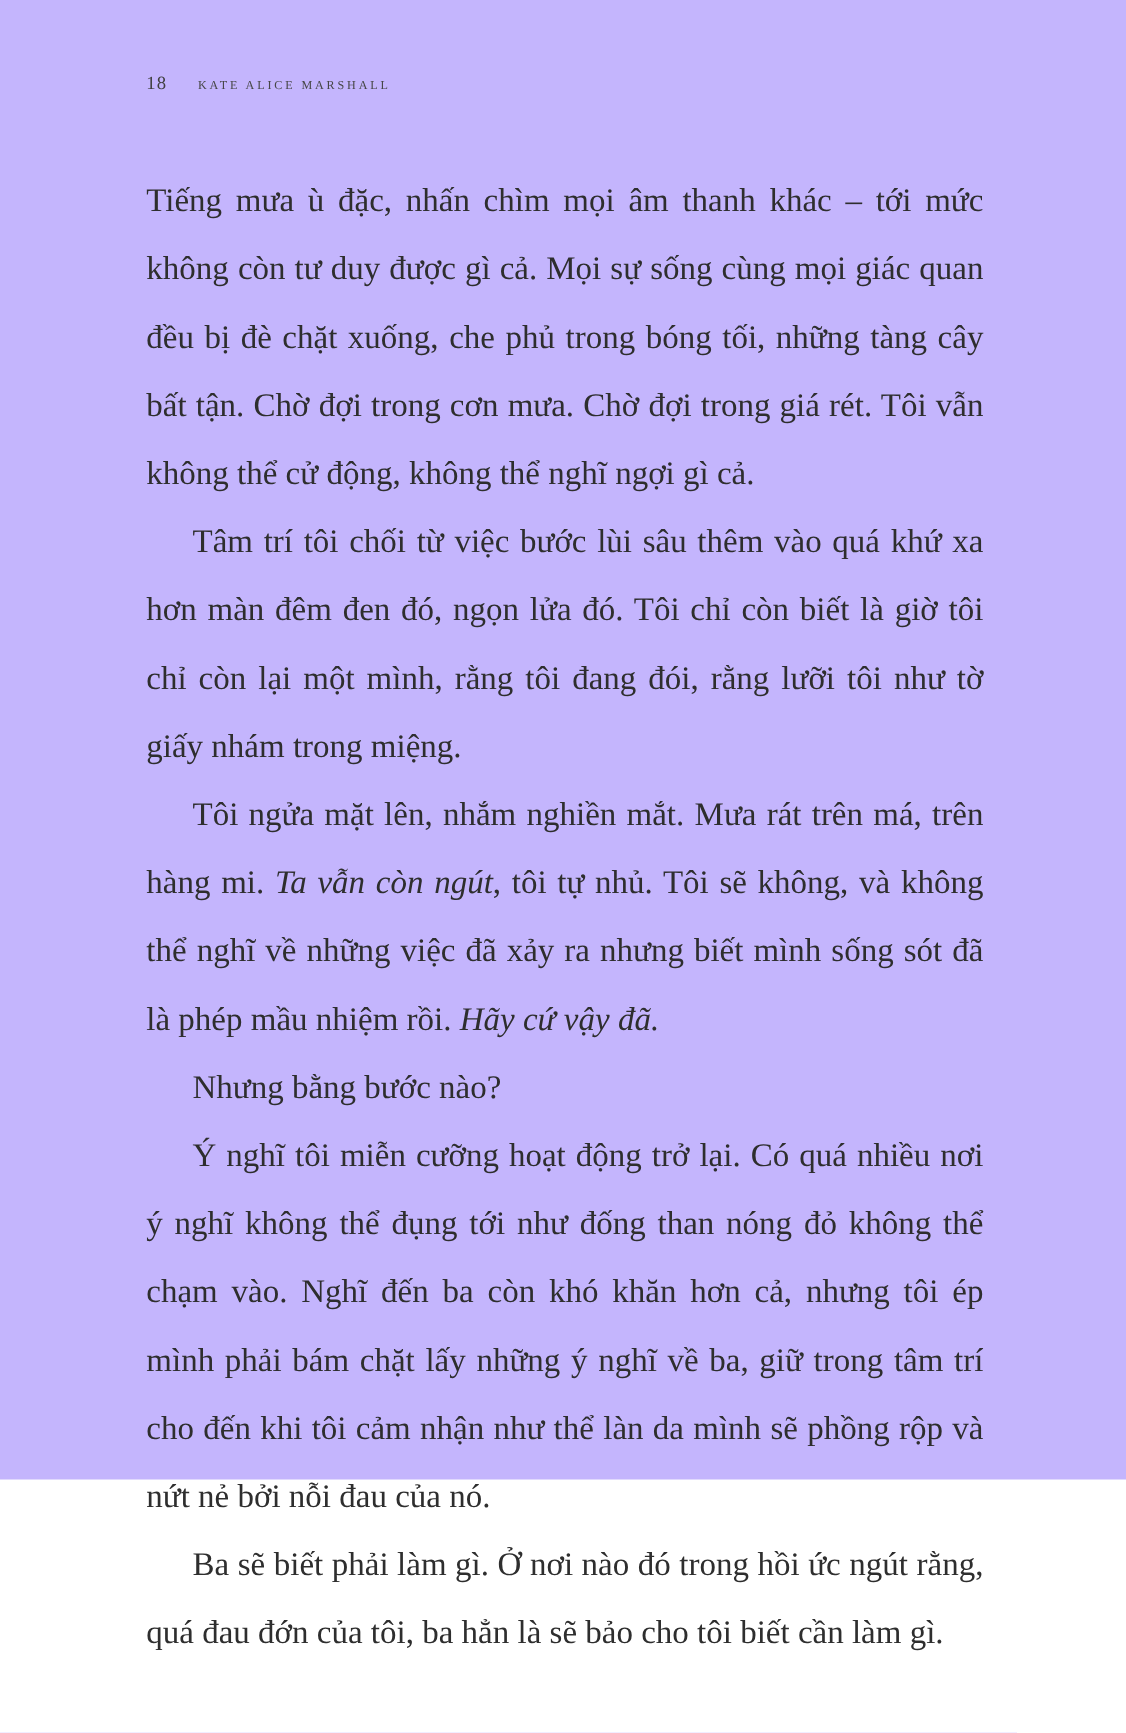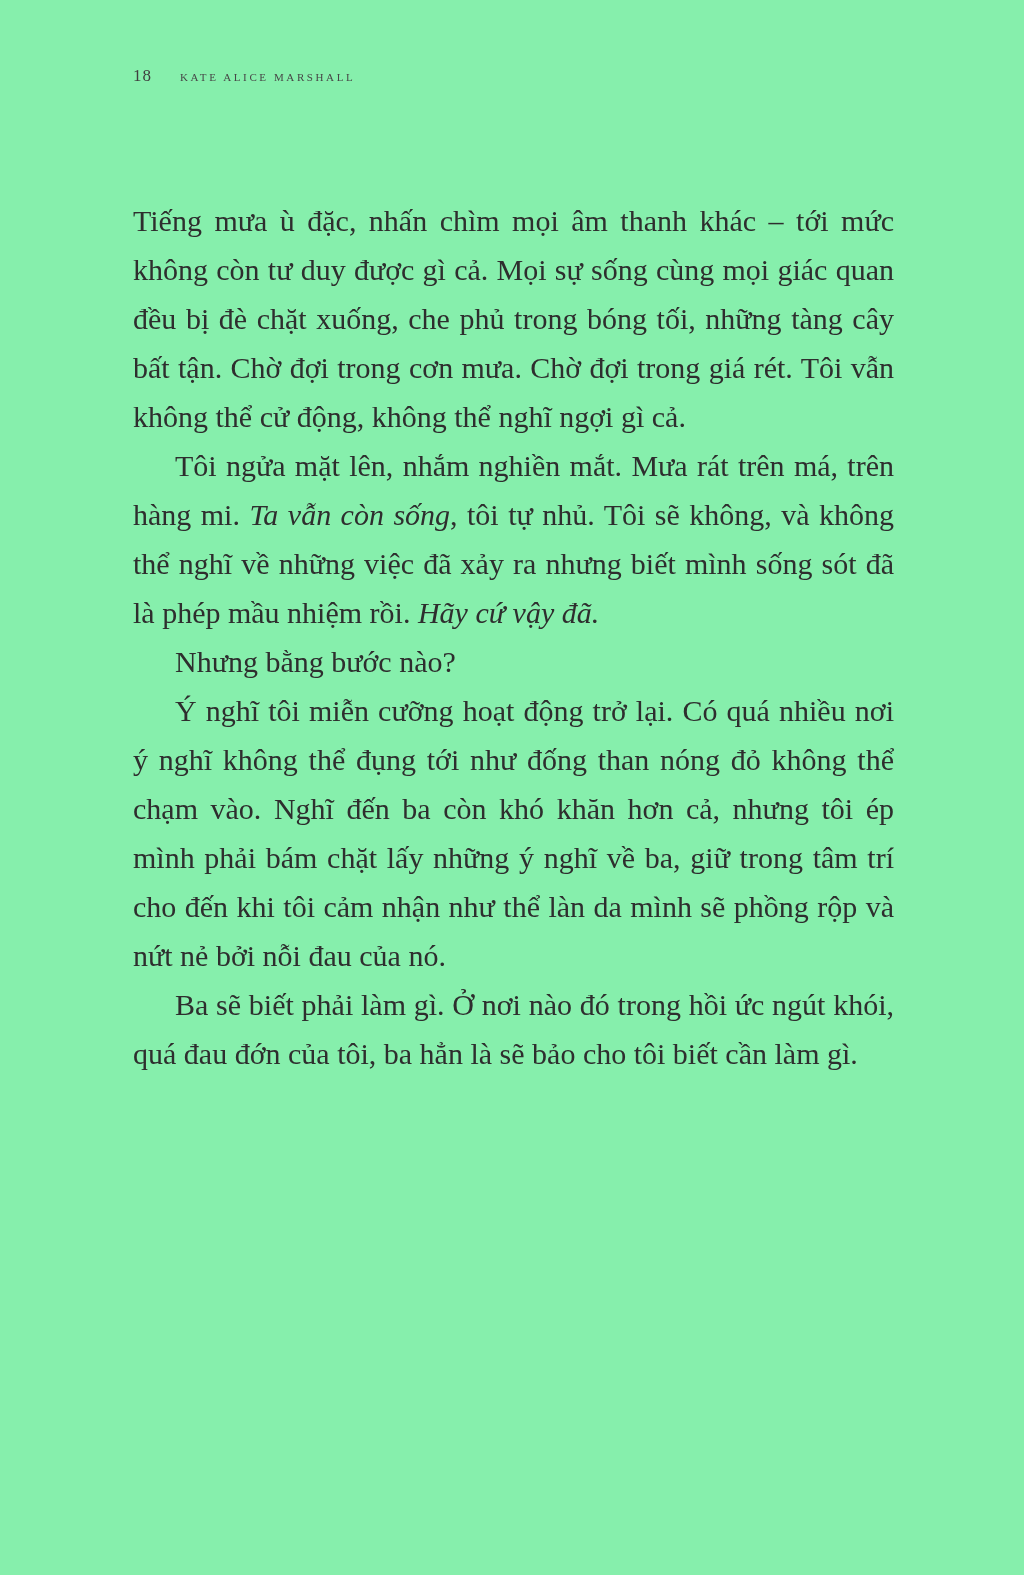--- a/index.html
+++ b/index.html
@@ -17,9 +17,9 @@
   .page {
     box-sizing: border-box;
     width: 1024px;
-    height: 1575px;
+    height: 1345px;
     padding: 66px 130px 0 133px;
-    background: #86efac;
+    background: #c4b5fd;
   }
   .running-header {
     display: flex;

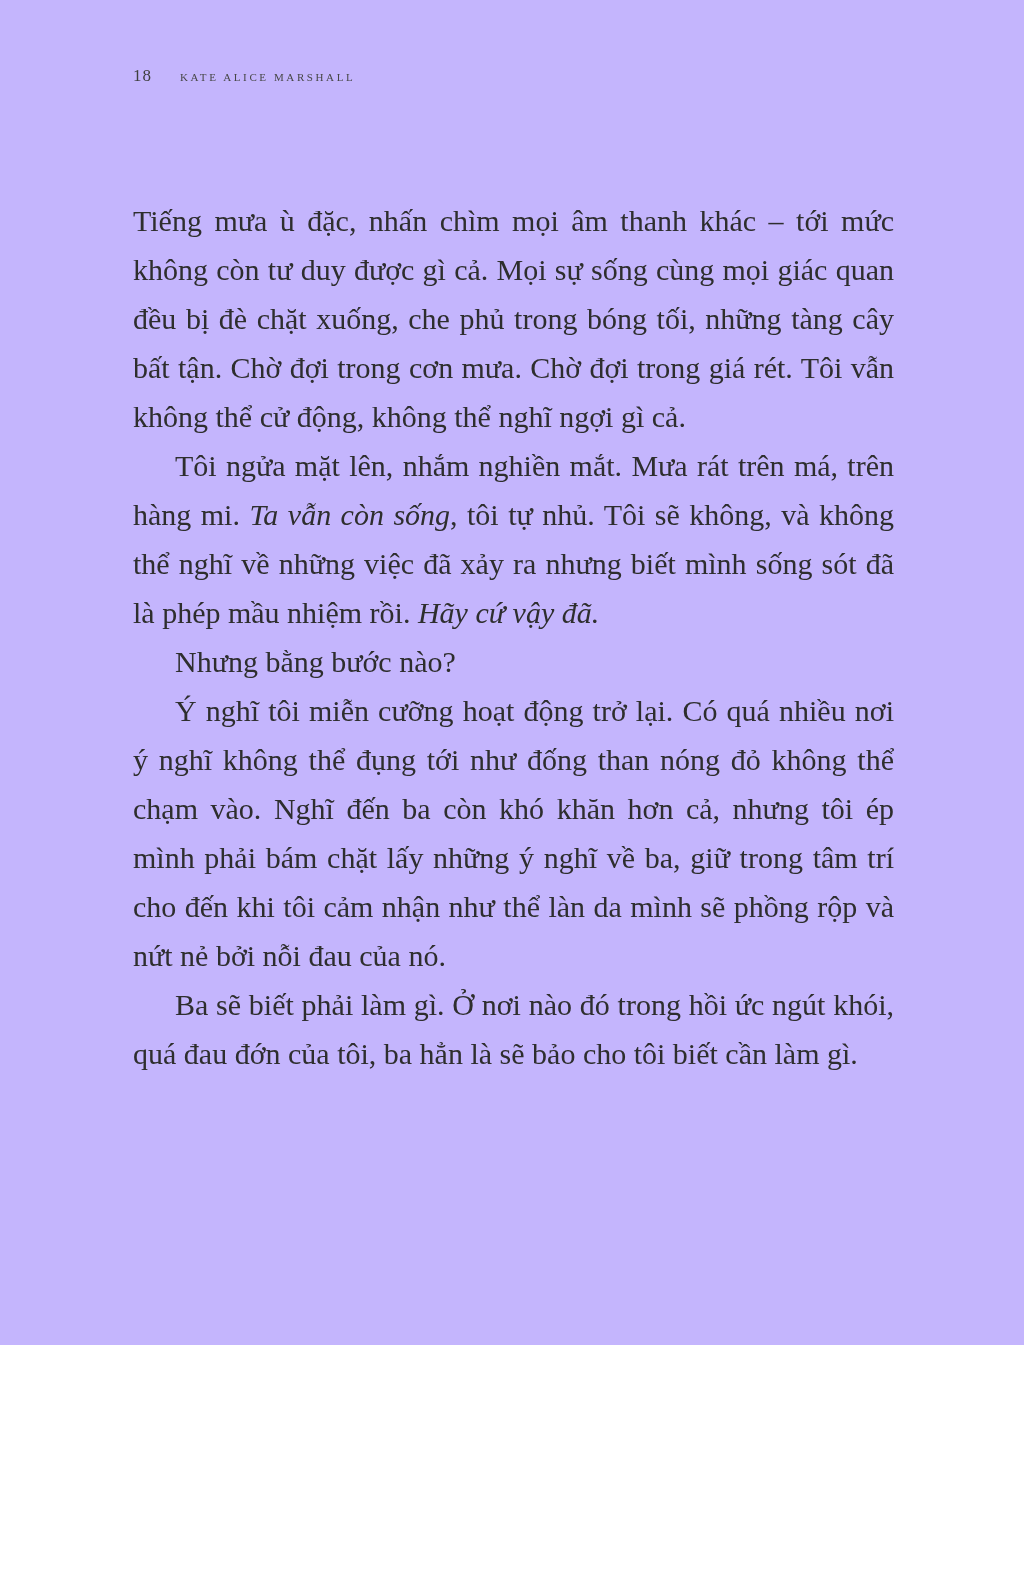--- a/index.html
+++ b/index.html
@@ -37,9 +37,9 @@
     color: #474747;
   }
   .page-body {
-    margin-top: 110px;
+    margin-top: 66px;
     font-size: 30px;
-    line-height: 49px;
+    line-height: 62px;
     text-align: justify;
     color: #2e2e2e;
   }

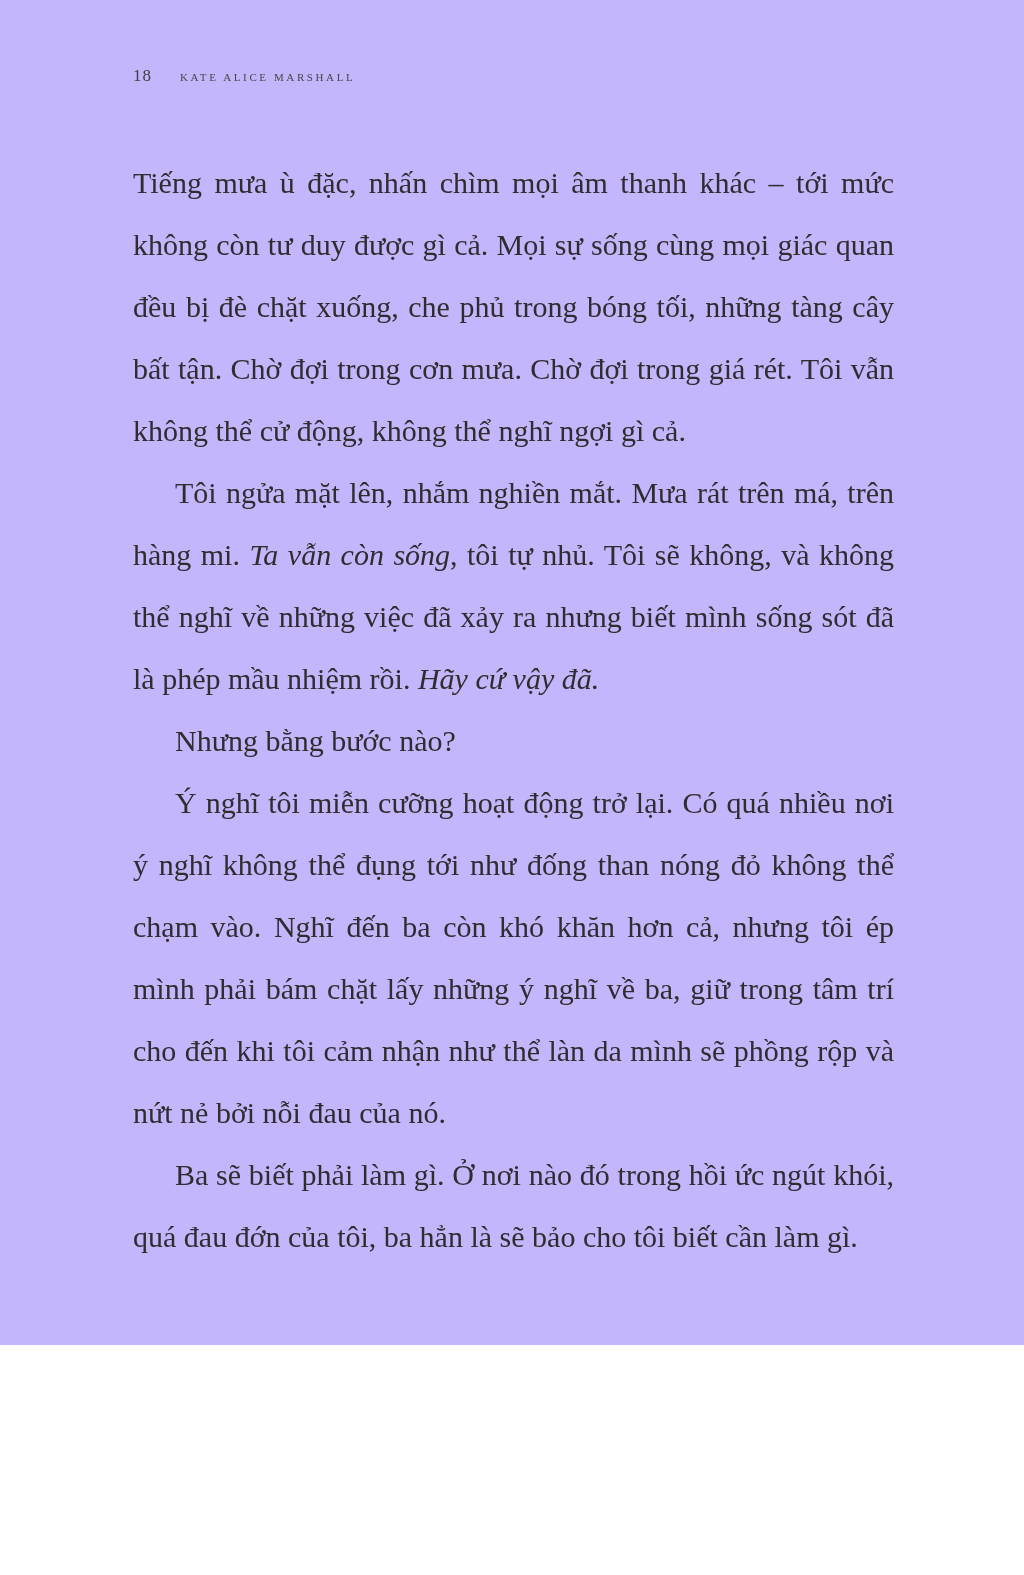--- a/index.html
+++ b/index.html
@@ -66,6 +66,7 @@
   <main class="page-body">
 
   <p><span>Tiếng mưa ù đặc, nhấn chìm mọi âm thanh khác – tới mức không còn tư duy được gì cả. Mọi sự sống cùng mọi giác quan đều bị đè chặt xuống, che phủ trong bóng tối, những tàng cây bất tận. Chờ đợi trong cơn mưa. Chờ đợi trong giá rét. Tôi vẫn không thể cử động, không thể nghĩ ngợi gì cả.</span></p>
+      <p class="indent"><span>Tâm trí tôi chối từ việc bước lùi sâu thêm vào quá khứ xa hơn màn đêm đen đó, ngọn lửa đó. Tôi chỉ còn biết là giờ tôi chỉ còn lại một mình, rằng tôi đang đói, rằng lưỡi tôi như tờ giấy nhám trong miệng.</span></p>
       <p class="indent"><span>Tôi ngửa mặt lên, nhắm nghiền mắt. Mưa rát trên má, trên hàng mi. </span><span class="it">Ta vẫn còn sống</span><span>, tôi tự nhủ. Tôi sẽ không, và không thể nghĩ về những việc đã xảy ra nhưng biết mình sống sót đã là phép mầu nhiệm rồi. </span><span class="it">Hãy cứ vậy đã.</span></p>
       <p class="indent"><span>Nhưng bằng bước nào?</span></p>
       <p class="indent"><span>Ý nghĩ tôi miễn cưỡng hoạt động trở lại. Có quá nhiều nơi ý nghĩ không thể đụng tới như đống than nóng đỏ không thể chạm vào. Nghĩ đến ba còn khó khăn hơn cả, nhưng tôi ép mình phải bám chặt lấy những ý nghĩ về ba, giữ trong tâm trí cho đến khi tôi cảm nhận như thể làn da mình sẽ phồng rộp và nứt nẻ bởi nỗi đau của nó.</span></p>

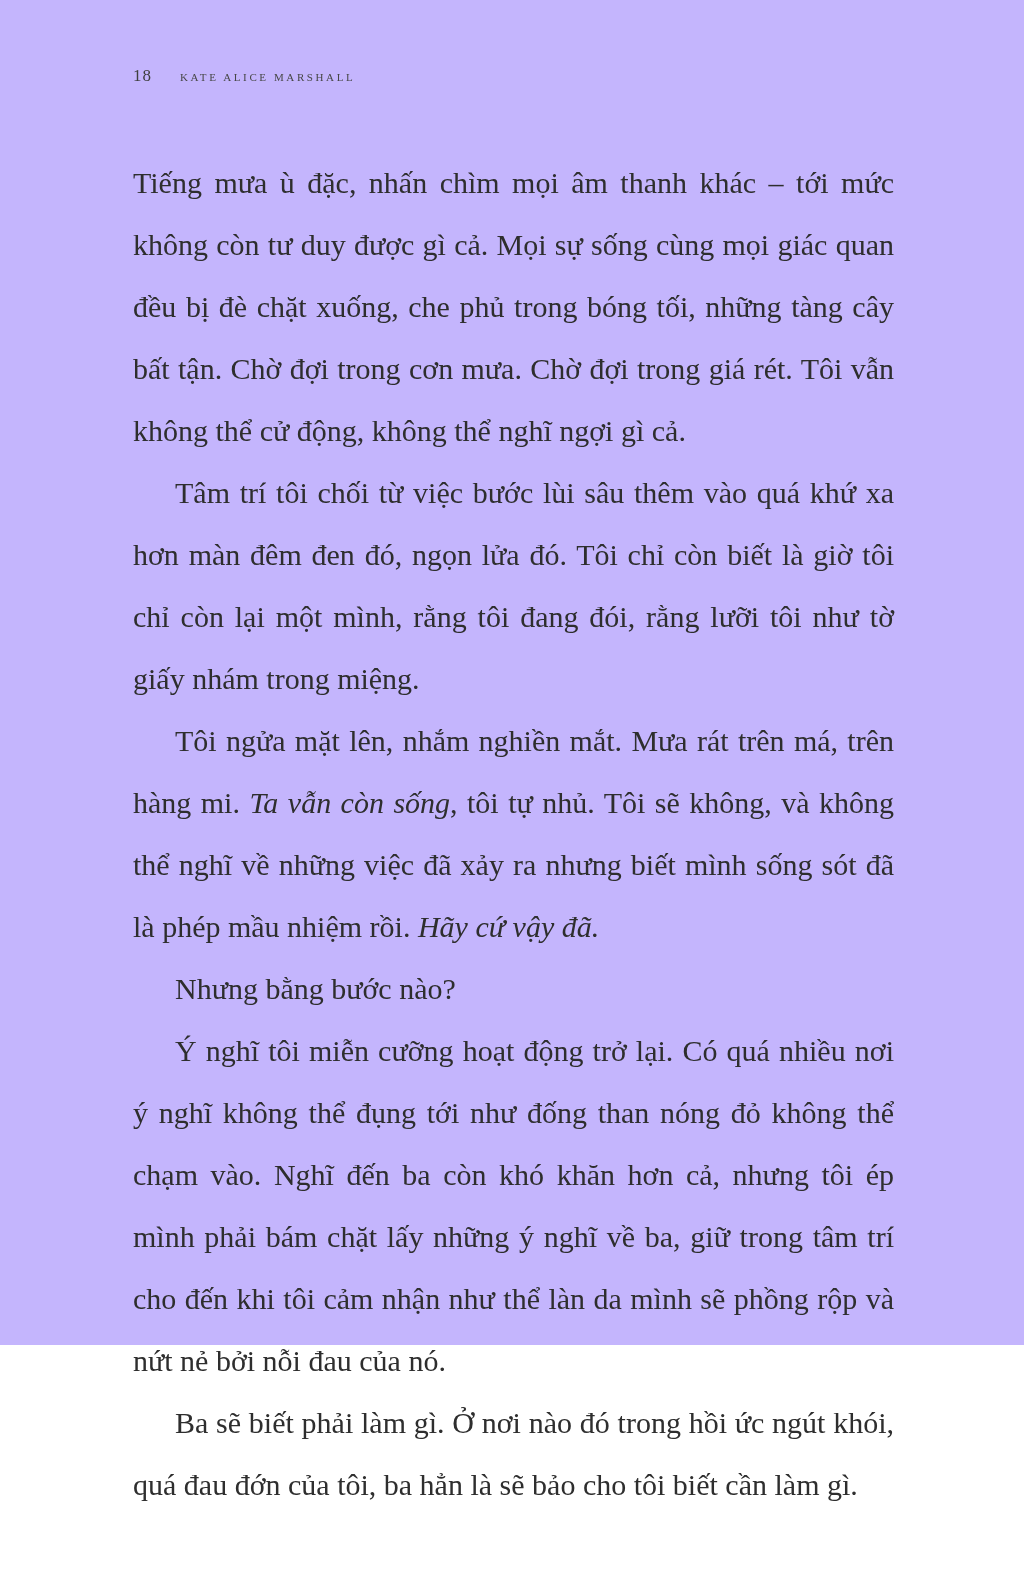--- a/index.html
+++ b/index.html
@@ -67,7 +67,7 @@
 
   <p><span>Tiếng mưa ù đặc, nhấn chìm mọi âm thanh khác – tới mức không còn tư duy được gì cả. Mọi sự sống cùng mọi giác quan đều bị đè chặt xuống, che phủ trong bóng tối, những tàng cây bất tận. Chờ đợi trong cơn mưa. Chờ đợi trong giá rét. Tôi vẫn không thể cử động, không thể nghĩ ngợi gì cả.</span></p>
       <p class="indent"><span>Tâm trí tôi chối từ việc bước lùi sâu thêm vào quá khứ xa hơn màn đêm đen đó, ngọn lửa đó. Tôi chỉ còn biết là giờ tôi chỉ còn lại một mình, rằng tôi đang đói, rằng lưỡi tôi như tờ giấy nhám trong miệng.</span></p>
-      <p class="indent"><span>Tôi ngửa mặt lên, nhắm nghiền mắt. Mưa rát trên má, trên hàng mi. </span><span class="it">Ta vẫn còn sống</span><span>, tôi tự nhủ. Tôi sẽ không, và không thể nghĩ về những việc đã xảy ra nhưng biết mình sống sót đã là phép mầu nhiệm rồi. </span><span class="it">Hãy cứ vậy đã.</span></p>
+      <p class="indent"><span>Tôi ngửa mặt lên, nhắm nghiền mắt. Mưa rát trên má, trên hàng mi. </span><span class="it">Ta vẫn còn ngút</span><span>, tôi tự nhủ. Tôi sẽ không, và không thể nghĩ về những việc đã xảy ra nhưng biết mình sống sót đã là phép mầu nhiệm rồi. </span><span class="it">Hãy cứ vậy đã.</span></p>
       <p class="indent"><span>Nhưng bằng bước nào?</span></p>
       <p class="indent"><span>Ý nghĩ tôi miễn cưỡng hoạt động trở lại. Có quá nhiều nơi ý nghĩ không thể đụng tới như đống than nóng đỏ không thể chạm vào. Nghĩ đến ba còn khó khăn hơn cả, nhưng tôi ép mình phải bám chặt lấy những ý nghĩ về ba, giữ trong tâm trí cho đến khi tôi cảm nhận như thể làn da mình sẽ phồng rộp và nứt nẻ bởi nỗi đau của nó.</span></p>
       <p class="indent"><span>Ba sẽ biết phải làm gì. Ở nơi nào đó trong hồi ức ngút khói, quá đau đớn của tôi, ba hẳn là sẽ bảo cho tôi biết cần làm gì.</span></p>

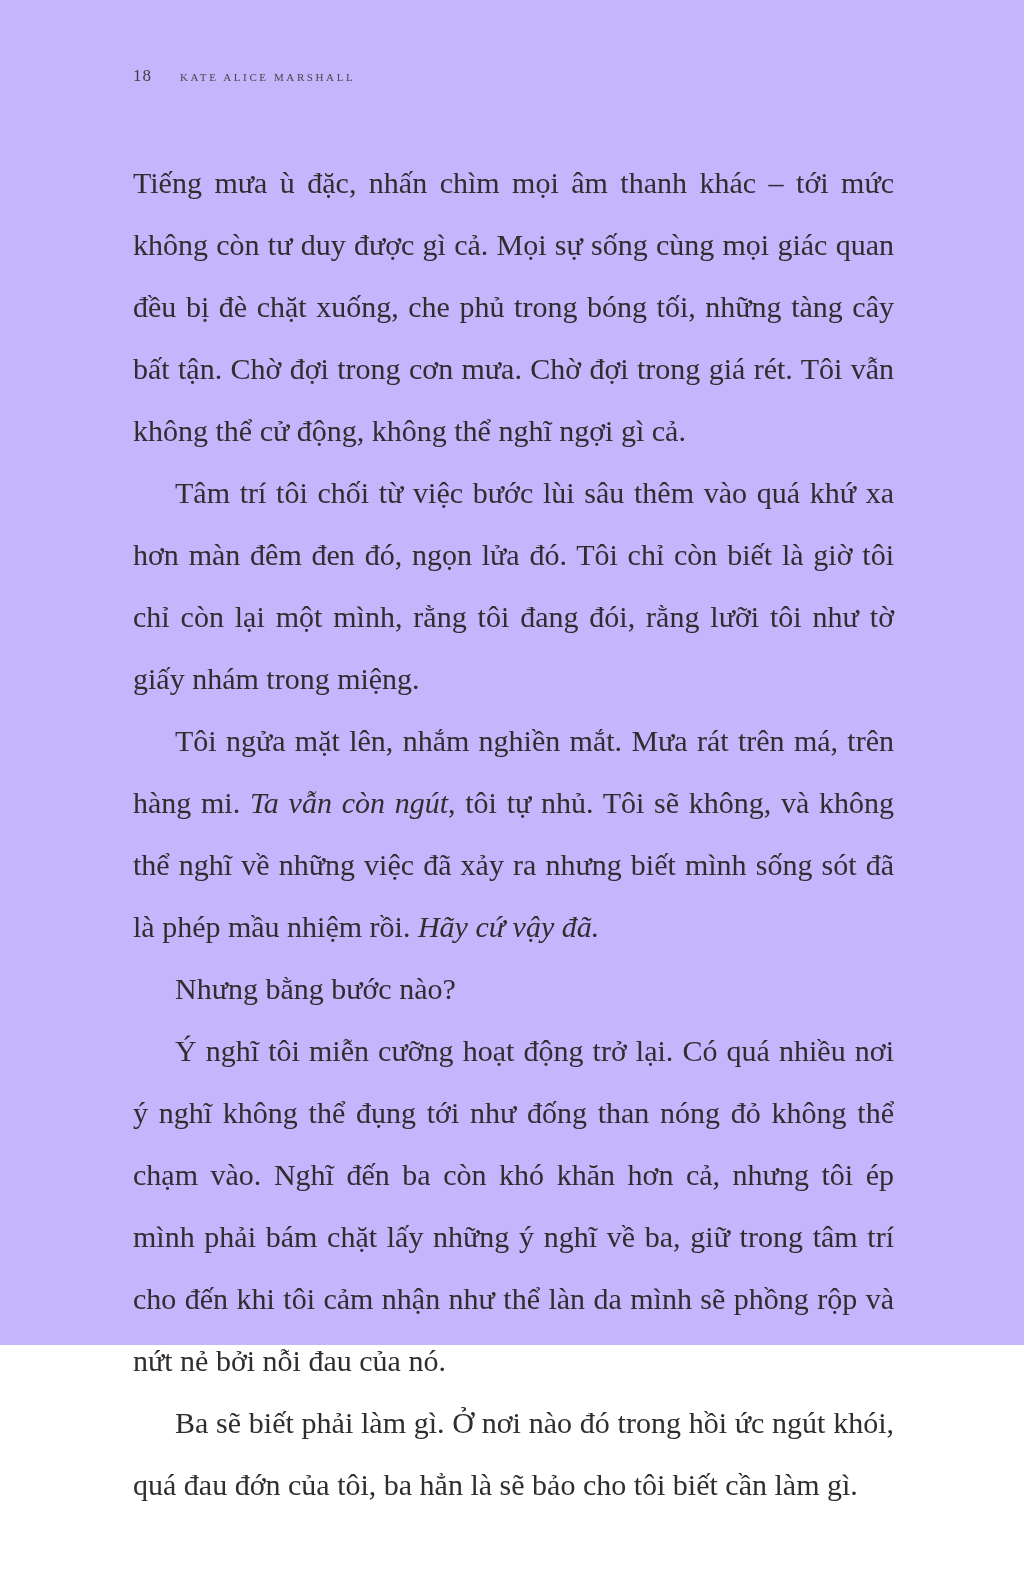--- a/index.html
+++ b/index.html
@@ -70,7 +70,7 @@
       <p class="indent"><span>Tôi ngửa mặt lên, nhắm nghiền mắt. Mưa rát trên má, trên hàng mi. </span><span class="it">Ta vẫn còn ngút</span><span>, tôi tự nhủ. Tôi sẽ không, và không thể nghĩ về những việc đã xảy ra nhưng biết mình sống sót đã là phép mầu nhiệm rồi. </span><span class="it">Hãy cứ vậy đã.</span></p>
       <p class="indent"><span>Nhưng bằng bước nào?</span></p>
       <p class="indent"><span>Ý nghĩ tôi miễn cưỡng hoạt động trở lại. Có quá nhiều nơi ý nghĩ không thể đụng tới như đống than nóng đỏ không thể chạm vào. Nghĩ đến ba còn khó khăn hơn cả, nhưng tôi ép mình phải bám chặt lấy những ý nghĩ về ba, giữ trong tâm trí cho đến khi tôi cảm nhận như thể làn da mình sẽ phồng rộp và nứt nẻ bởi nỗi đau của nó.</span></p>
-      <p class="indent"><span>Ba sẽ biết phải làm gì. Ở nơi nào đó trong hồi ức ngút khói, quá đau đớn của tôi, ba hẳn là sẽ bảo cho tôi biết cần làm gì.</span></p>
+      <p class="indent"><span>Ba sẽ biết phải làm gì. Ở nơi nào đó trong hồi ức ngút rằng, quá đau đớn của tôi, ba hẳn là sẽ bảo cho tôi biết cần làm gì.</span></p>
     </main>
 
 </div>

